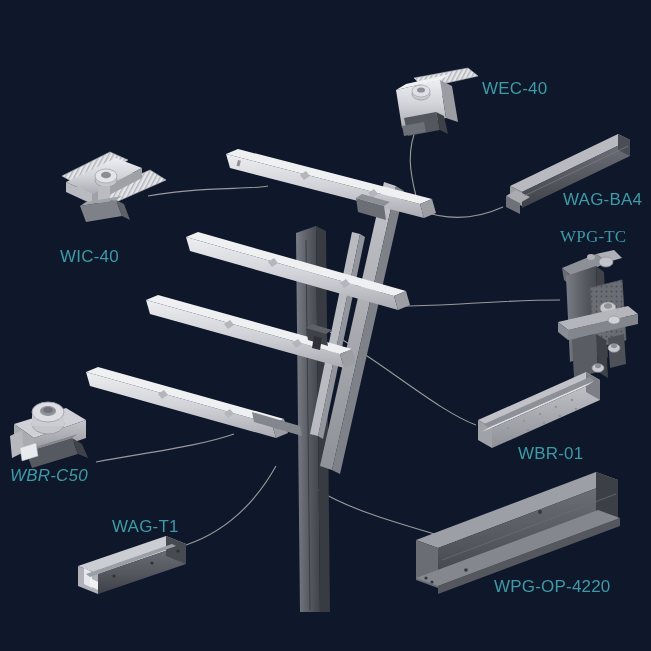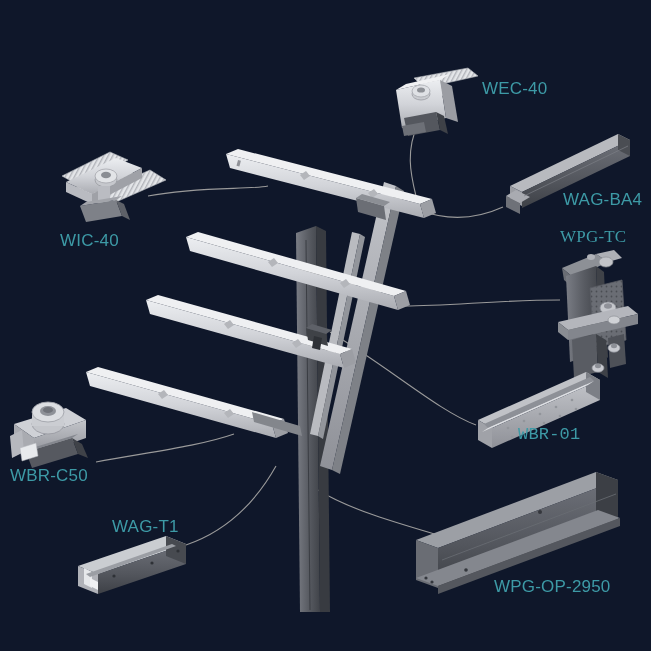--- a/index.html
+++ b/index.html
@@ -307,7 +307,7 @@
 
   <div class="callout-label" style="left:482px; top:80px;">WEC-40</div>
 
-  <div class="callout-label" style="left:60px; top:232px;">WIC-40</div>
+  <div class="callout-label" style="left:60px; top:248px;">WIC-40</div>
 
   <div class="callout-label" style="left:563px; top:191px;">WAG-BA4</div>
 

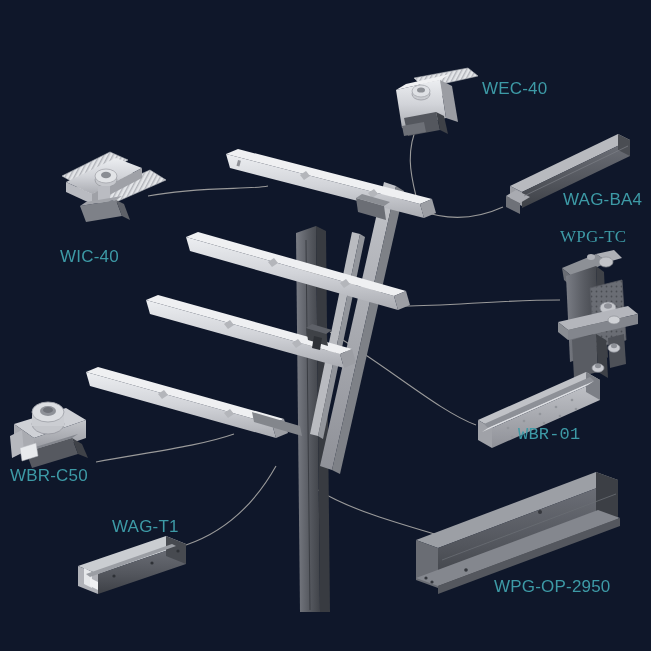--- a/index.html
+++ b/index.html
@@ -313,7 +313,7 @@
 
   <div class="callout-label" style="left:560px; top:228px;font-family:Liberation Serif, serif;">WPG-TC</div>
 
-  <div class="callout-label" style="left:518px; top:426px;font-family:Liberation Mono, monospace;">WBR-01</div>
+  <div class="callout-label" style="left:518px; top:445px;">WBR-01</div>
 
   <div class="callout-label" style="left:10px; top:467px;">WBR-C50</div>
 

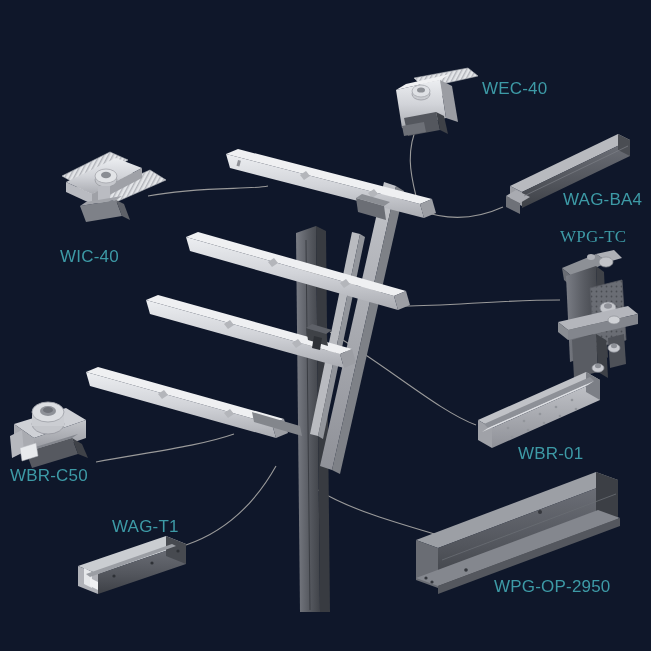--- a/index.html
+++ b/index.html
@@ -315,7 +315,7 @@
 
   <div class="callout-label" style="left:518px; top:445px;">WBR-01</div>
 
-  <div class="callout-label" style="left:10px; top:467px;">WBR-C50</div>
+  <div class="callout-label" style="left:10px; top:467px;font-style:italic;">WBR-C50</div>
 
   <div class="callout-label" style="left:112px; top:518px;">WAG-T1</div>
 

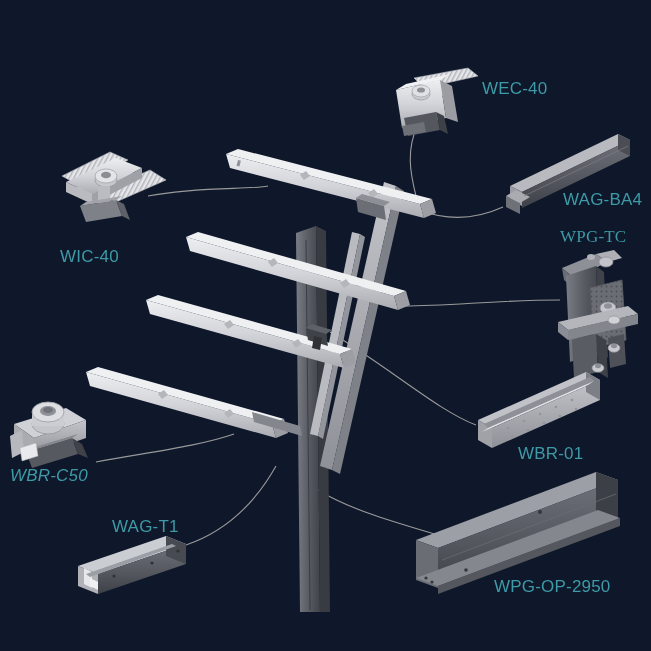--- a/index.html
+++ b/index.html
@@ -319,7 +319,7 @@
 
   <div class="callout-label" style="left:112px; top:518px;">WAG-T1</div>
 
-  <div class="callout-label" style="left:494px; top:578px;">WPG-OP-2950</div>
+  <div class="callout-label" style="left:494px; top:578px;">WPG-OP-4220</div>
 
 </div>
 

